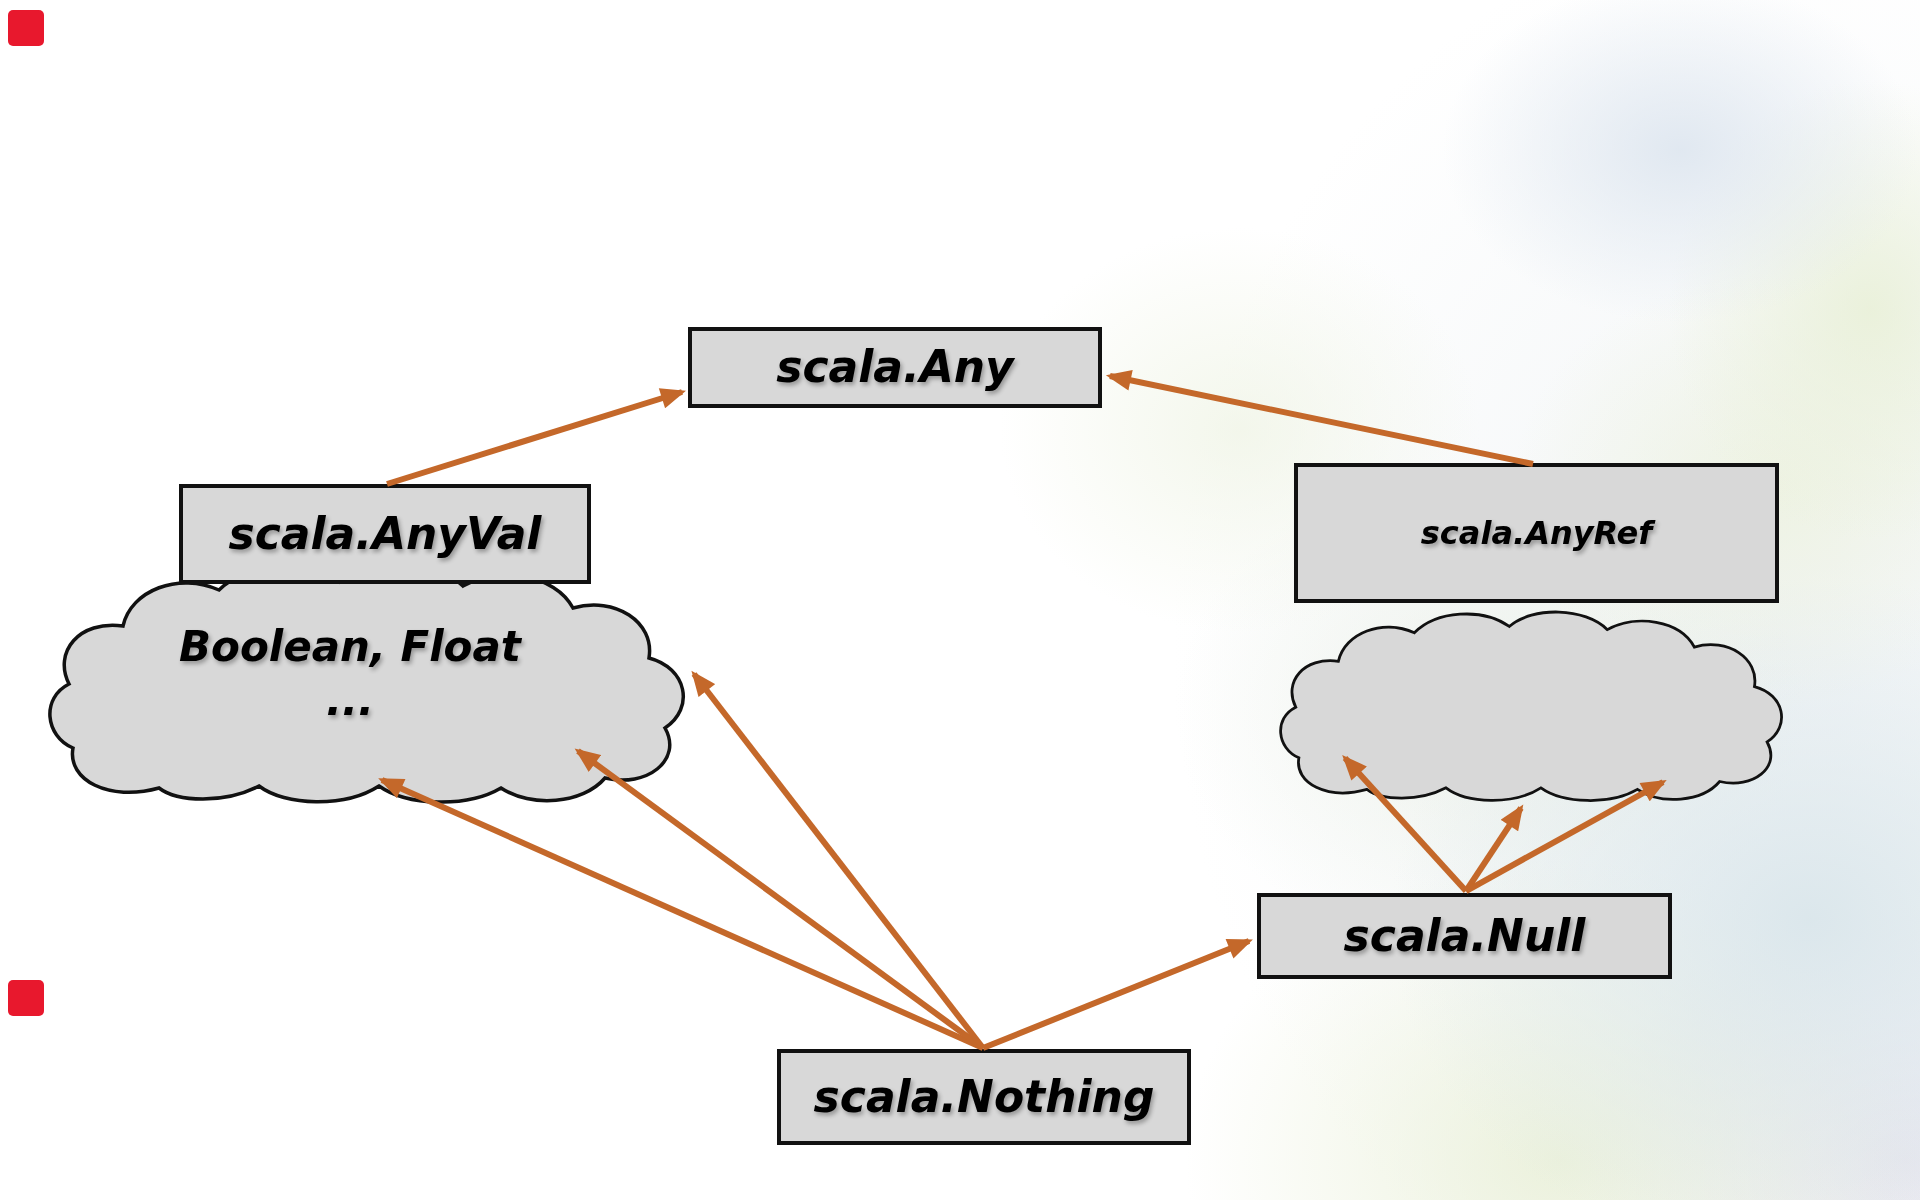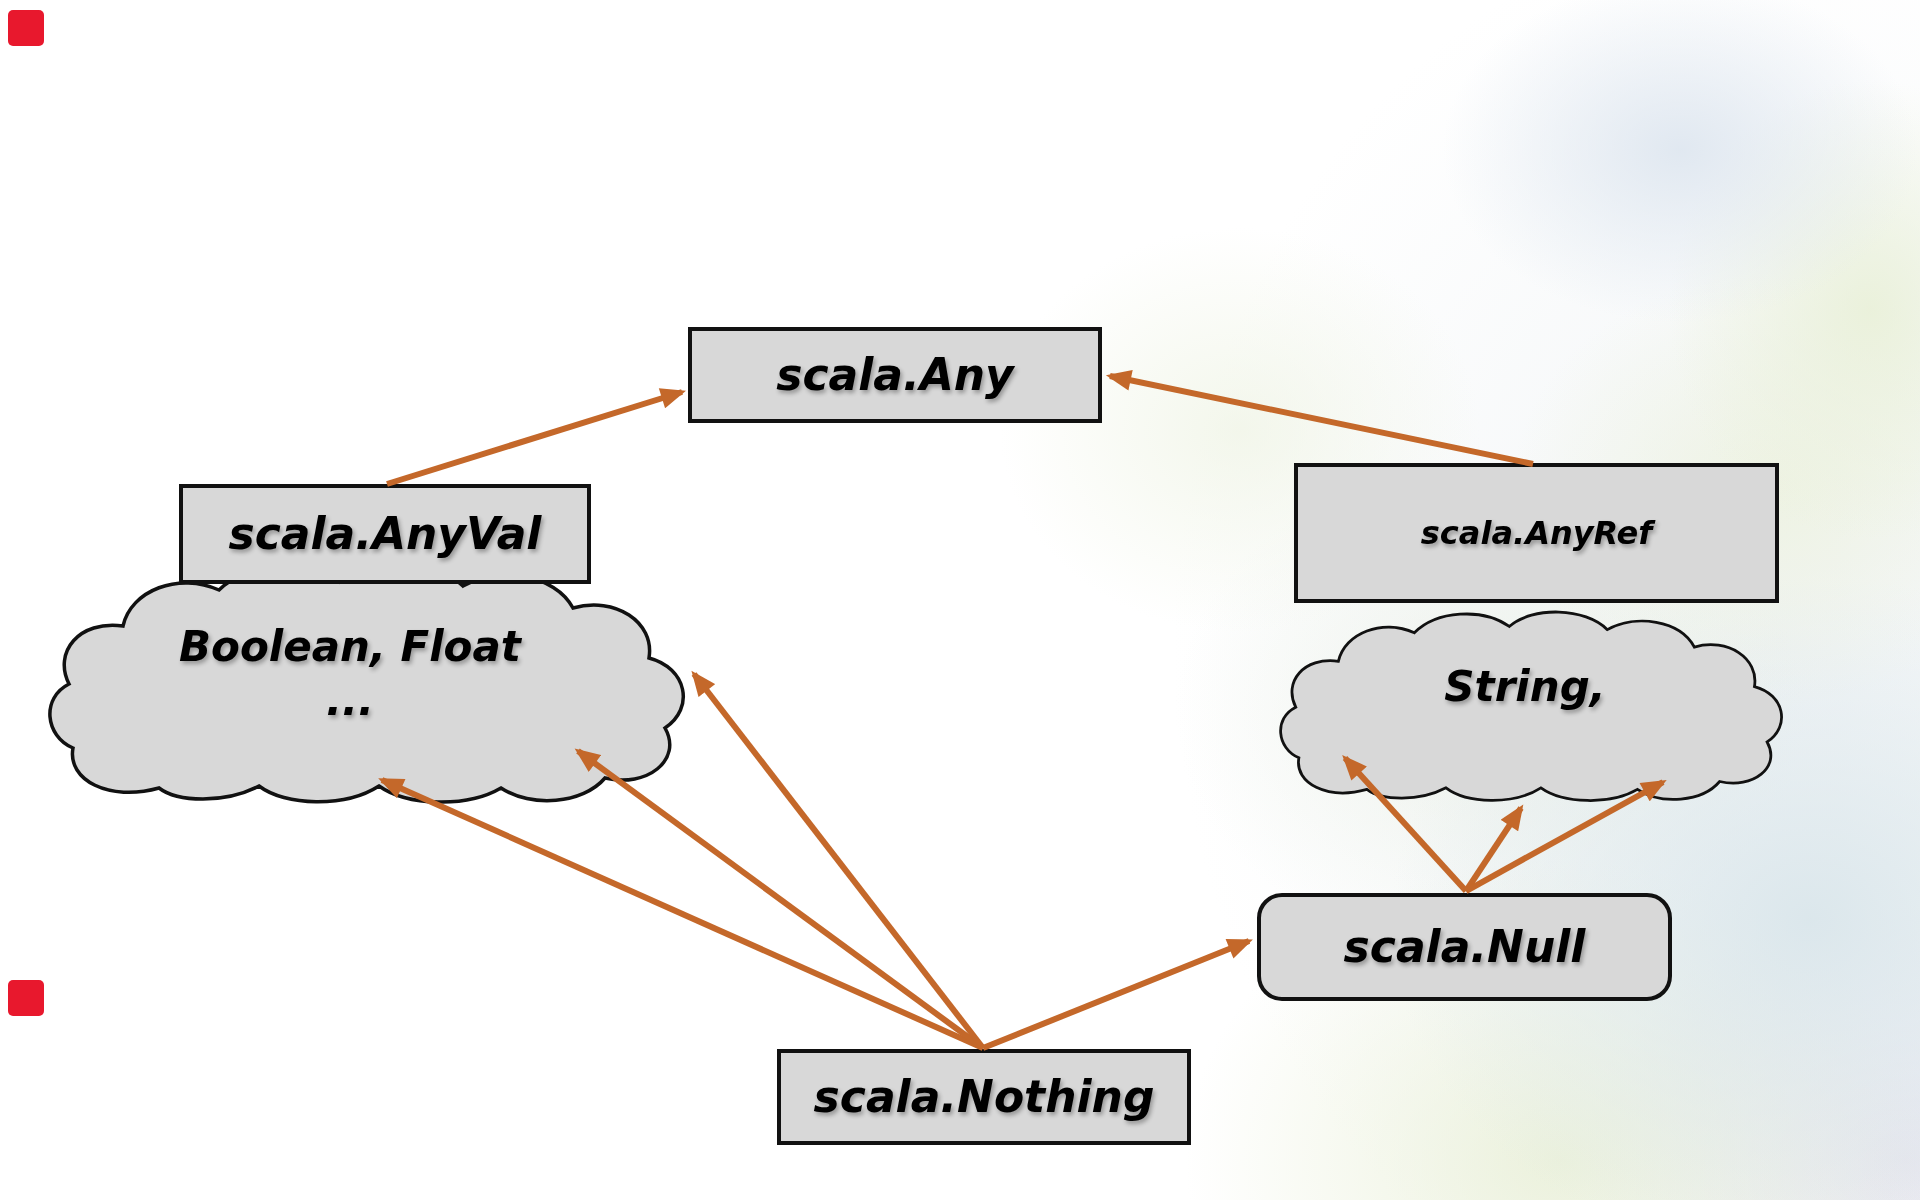--- a/index.html
+++ b/index.html
@@ -22,7 +22,7 @@
         text-shadow:2px 3px 4px rgba(0,0,0,.30);}
   .node .lbl{font-size:44px;line-height:1.1;white-space:nowrap;}
   .node .lbl2{font-size:32px;line-height:48px;white-space:nowrap;}
-  #node-any    {left:688px; top:327px; width:414px; height:96px;}
+  #node-any    {left:688px; top:327px; width:414px; height:81px;}
   #node-anyval {left:179px; top:484px; width:412px; height:100px;}
   #node-anyref {left:1294px;top:463px; width:485px; height:140px;}
   #node-null   {left:1257px;top:893px; width:415px; height:108px;border-radius:25px;}

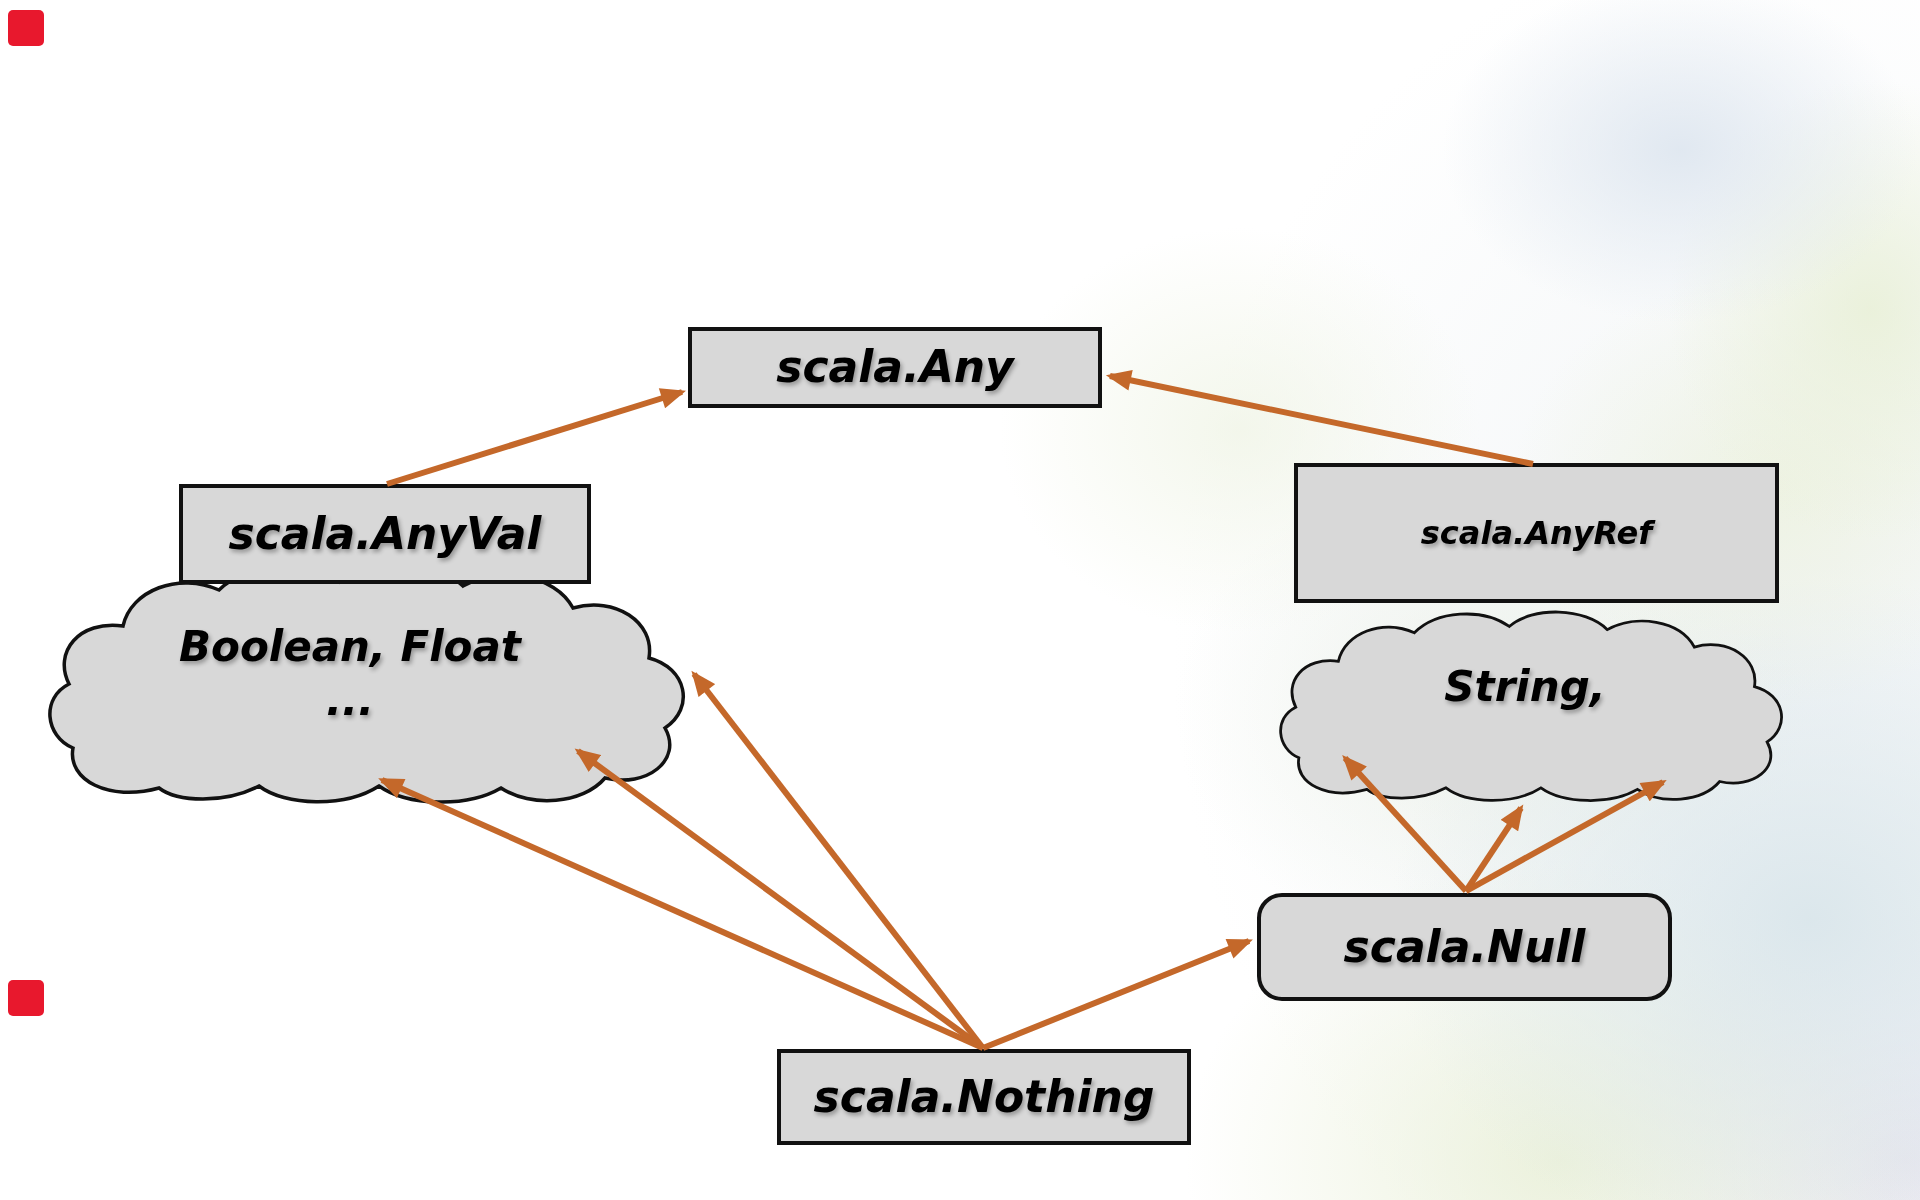--- a/index.html
+++ b/index.html
@@ -66,7 +66,6 @@
              C 306,252 246,250 220,230 C 186,248 138,246 120,232 Z" fill="#d8d8d8" stroke="#111" stroke-width="3.5"></path>
   </svg>
   <div class="cloud-text" id="cloud-text-right">
-    <div>String,</div>
   </div>
 
   <div class="node" id="node-any">

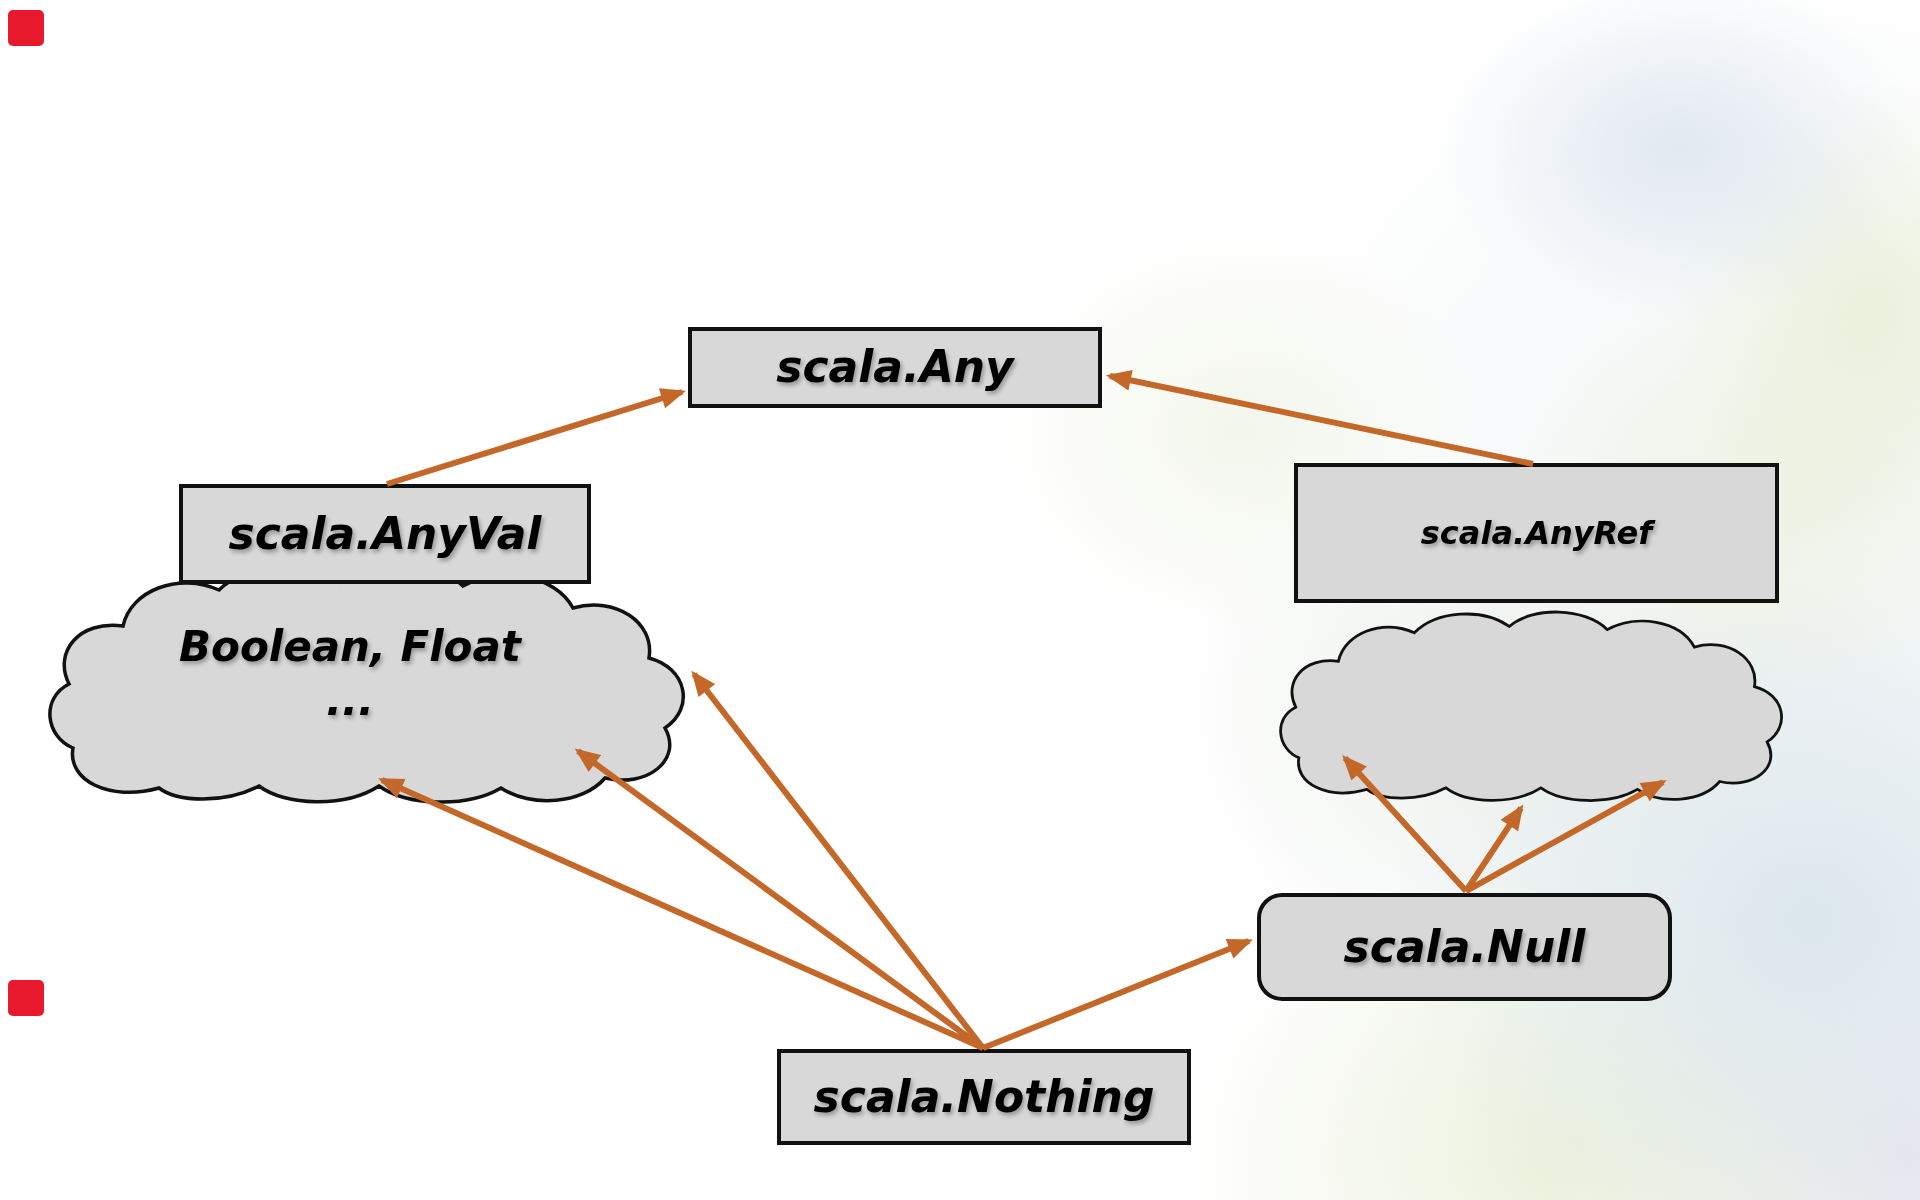--- a/index.html
+++ b/index.html
@@ -25,7 +25,7 @@
   #node-any    {left:688px; top:327px; width:414px; height:81px;}
   #node-anyval {left:179px; top:484px; width:412px; height:100px;}
   #node-anyref {left:1294px;top:463px; width:485px; height:140px;}
-  #node-null   {left:1257px;top:893px; width:415px; height:108px;border-radius:25px;}
+  #node-null   {left:1257px;top:893px; width:415px; height:86px;}
   #node-nothing{left:777px; top:1049px;width:414px; height:96px;}
   .cloud-svg{position:absolute;pointer-events:none;}
   .cloud-text{position:absolute;text-align:center;font-style:italic;font-weight:700;color:#000;

